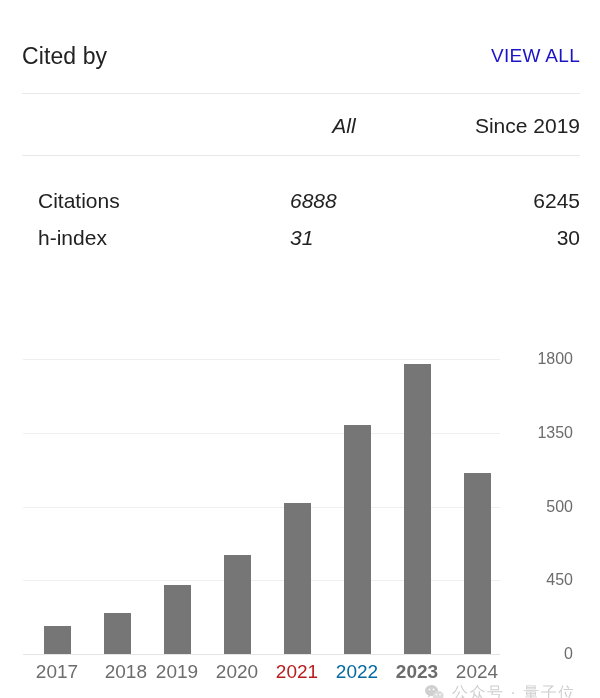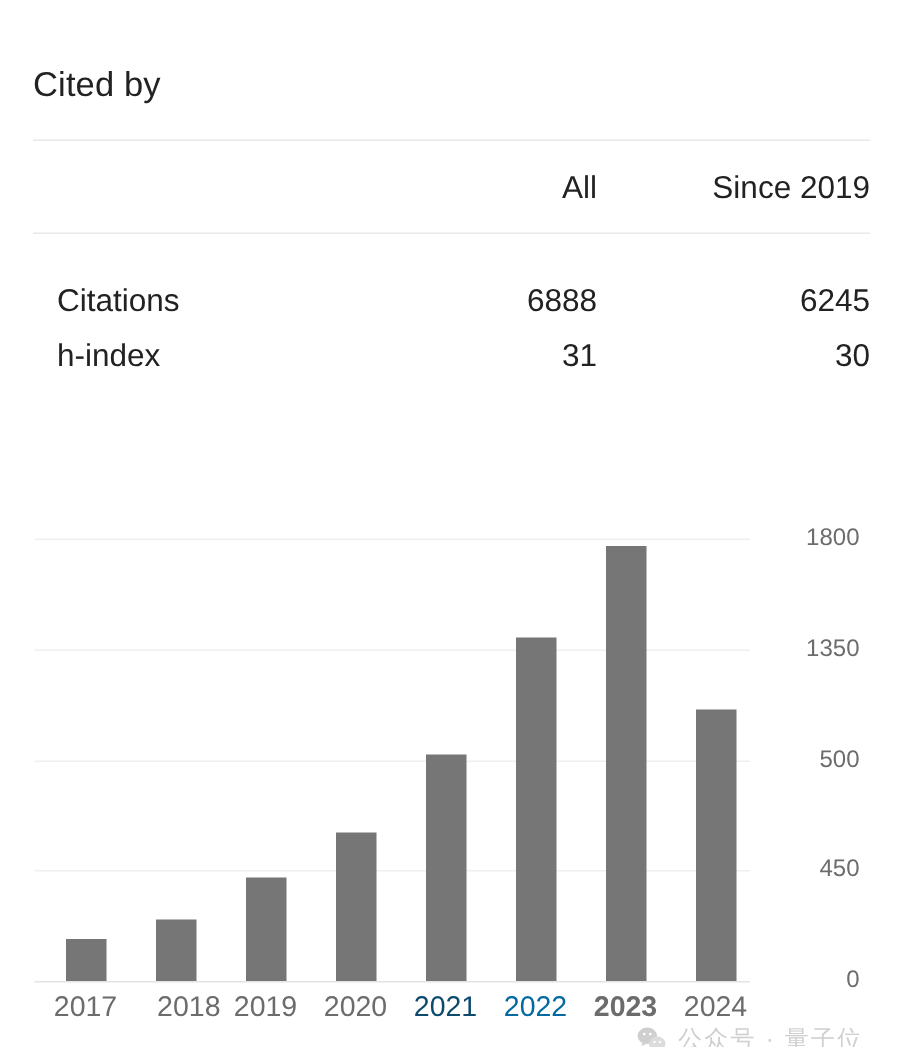--- a/index.html
+++ b/index.html
@@ -183,6 +183,7 @@
 
   <div class="header">
     <div class="header-title">Cited by</div>
+    <a class="view-all" style="color: rgb(26, 20, 201);">VIEW ALL</a>
   </div>
 
   <div class="divider top"></div>

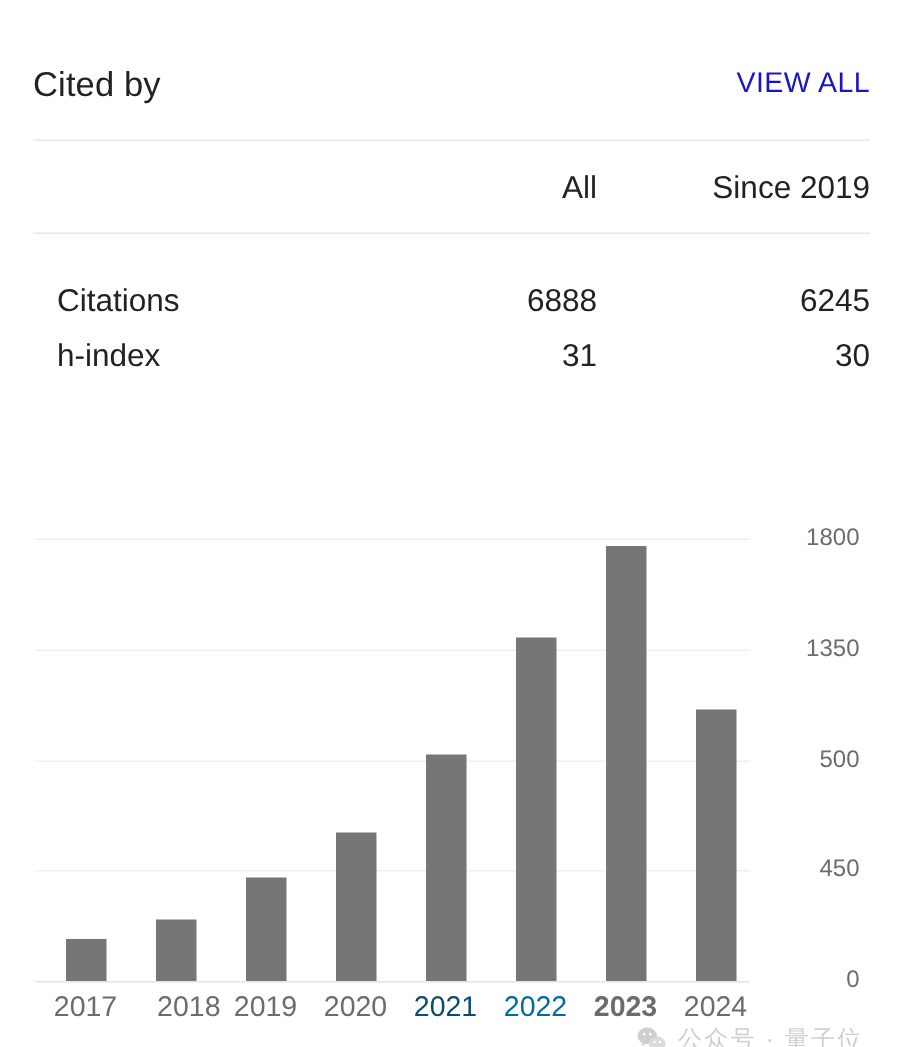--- a/index.html
+++ b/index.html
@@ -82,8 +82,8 @@
   }
   .stats-table th.col-all,
   .stats-table td.col-all {
-    text-align: right;
     width: 108px;
+    font-style: italic;
   }
   .stats-table th.col-since,
   .stats-table td.col-since {

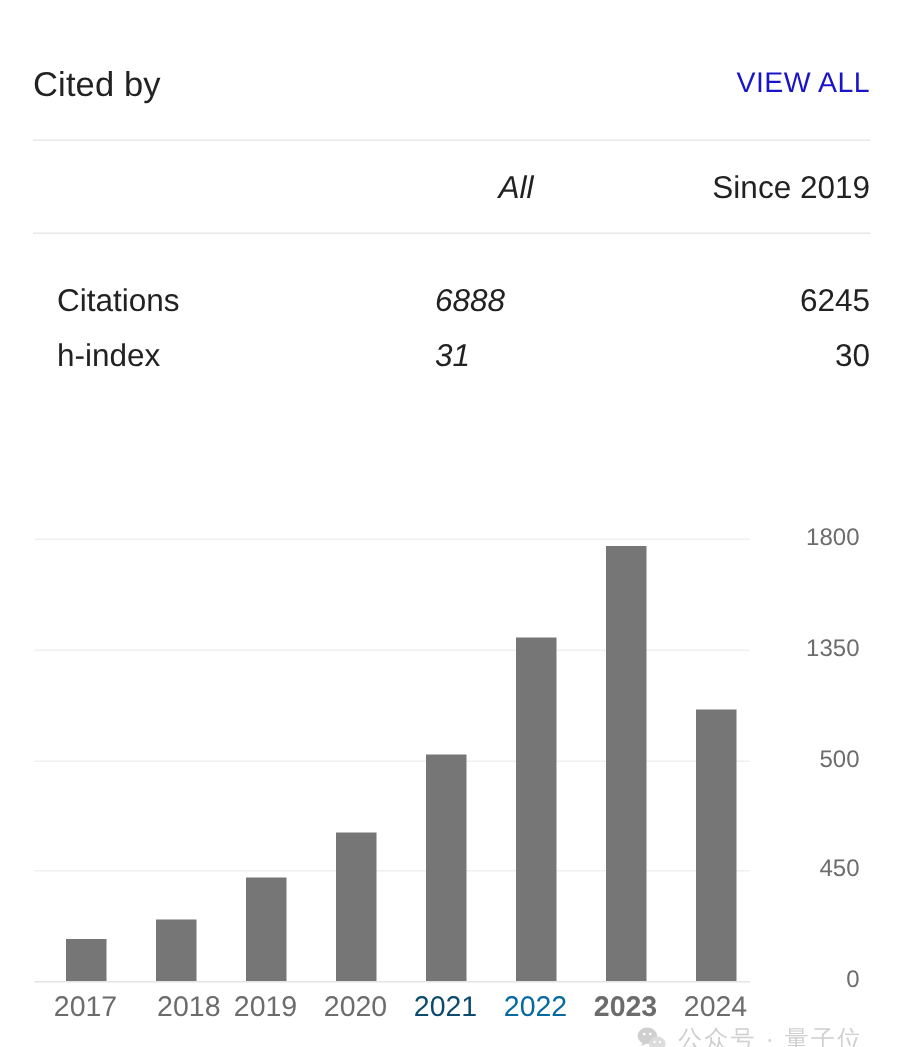--- a/index.html
+++ b/index.html
@@ -239,7 +239,7 @@
         <div class="xtick" style="left: 87px; color: rgb(108, 108, 108); text-align: right;">2018</div>
         <div class="xtick" style="left: 147px; color: rgb(108, 108, 108);">2019</div>
         <div class="xtick" style="left: 207px; color: rgb(108, 108, 108);">2020</div>
-        <div class="xtick" style="left: 267px; color: #0c4a6e;">2021</div>
+        <div class="xtick" style="left: 267px; color: #b91c1c;">2021</div>
         <div class="xtick" style="left: 327px; color: #0369a1;">2022</div>
         <div class="xtick" style="left: 387px; color: rgb(108, 108, 108); font-weight: bold;">2023</div>
         <div class="xtick" style="left: 447px; color: rgb(108, 108, 108);">2024</div>

